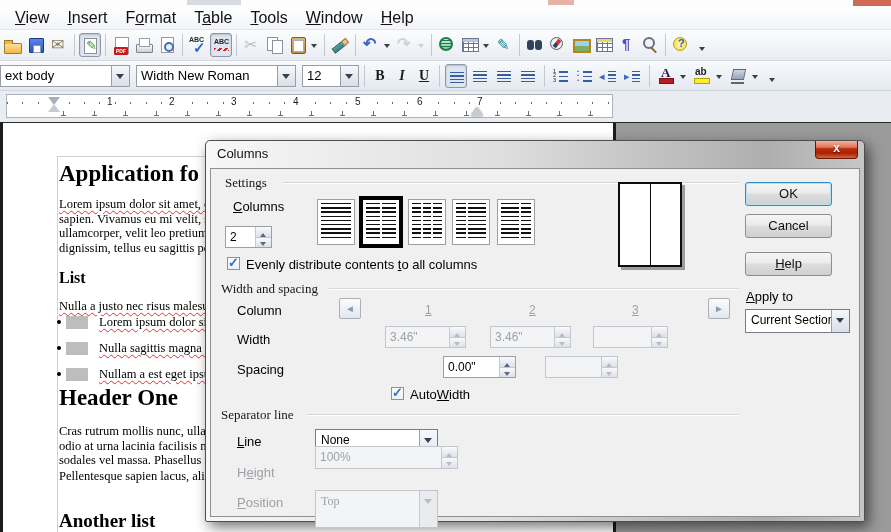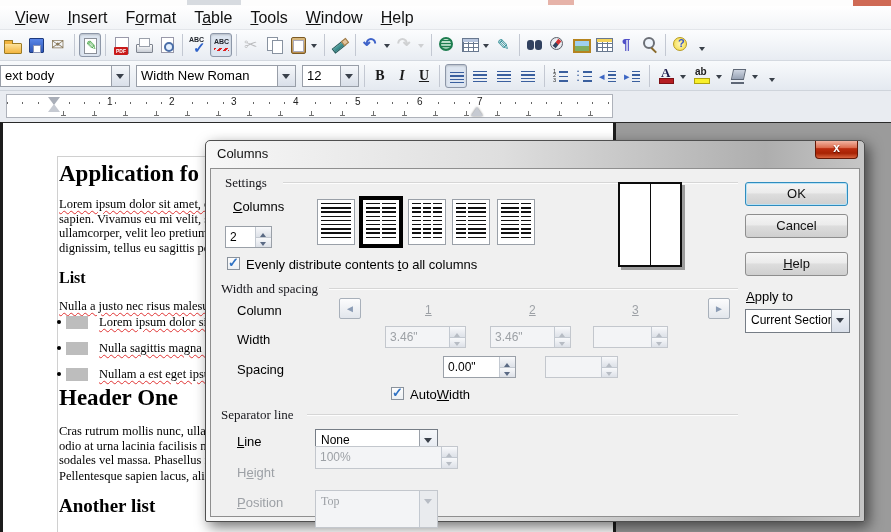--- a/index.html
+++ b/index.html
@@ -158,7 +158,7 @@
         font-size:10px;line-height:19px;color:#8b9cb5;box-sizing:border-box;}
   .pv{position:absolute;background:#fff;border:2px solid #0c0c0c;box-shadow:3px 3px 0 rgba(0,0,0,.35);box-sizing:border-box;}
   .pv::before{content:"";position:absolute;left:50%;top:0;bottom:0;width:1px;background:#0c0c0c;}
-  .btn{position:absolute;width:103px;height:24px;font-size:13px;color:#111;text-align:center;line-height:22px;border:1px solid #8e8e8e;border-radius:3px;
+  .btn{position:absolute;width:87px;height:24px;font-size:13px;color:#111;text-align:center;line-height:22px;border:1px solid #8e8e8e;border-radius:3px;
        background:linear-gradient(#f5f5f5,#ebebeb 45%,#dddddd 50%,#cfcfcf);box-sizing:border-box;}
   .btn.focus{border-color:#2f8cbe;box-shadow:inset 0 0 0 1px #b9e2f5;}
 </style>

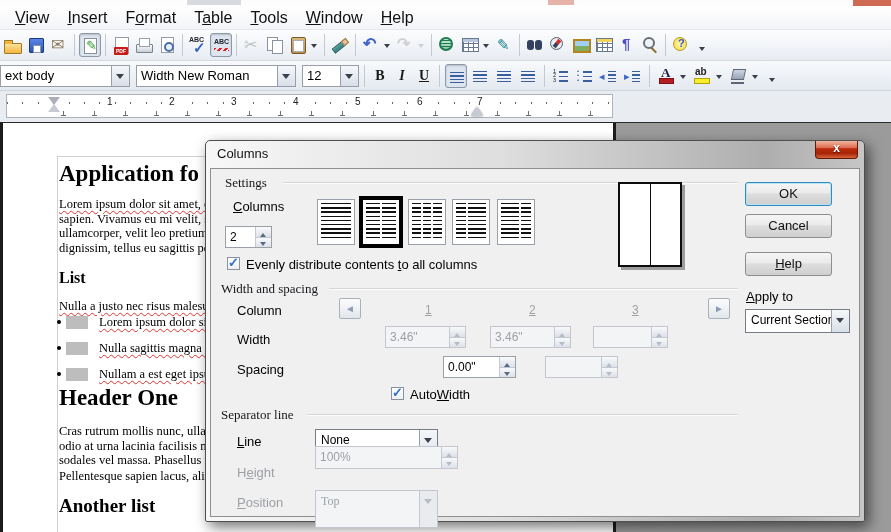--- a/index.html
+++ b/index.html
@@ -312,7 +312,7 @@
         <div>sodales vel massa. Phasellus n</div>
       </div>
       <div class="dp" style="top:346px">Pellentesque sapien lacus, aliq</div>
-      <div class="dh1" style="top:372px;font-size:19px">Another list</div>
+      <div class="dh1" style="top:387px;font-size:19px">Another list</div>
     </div>
   </div>
 

